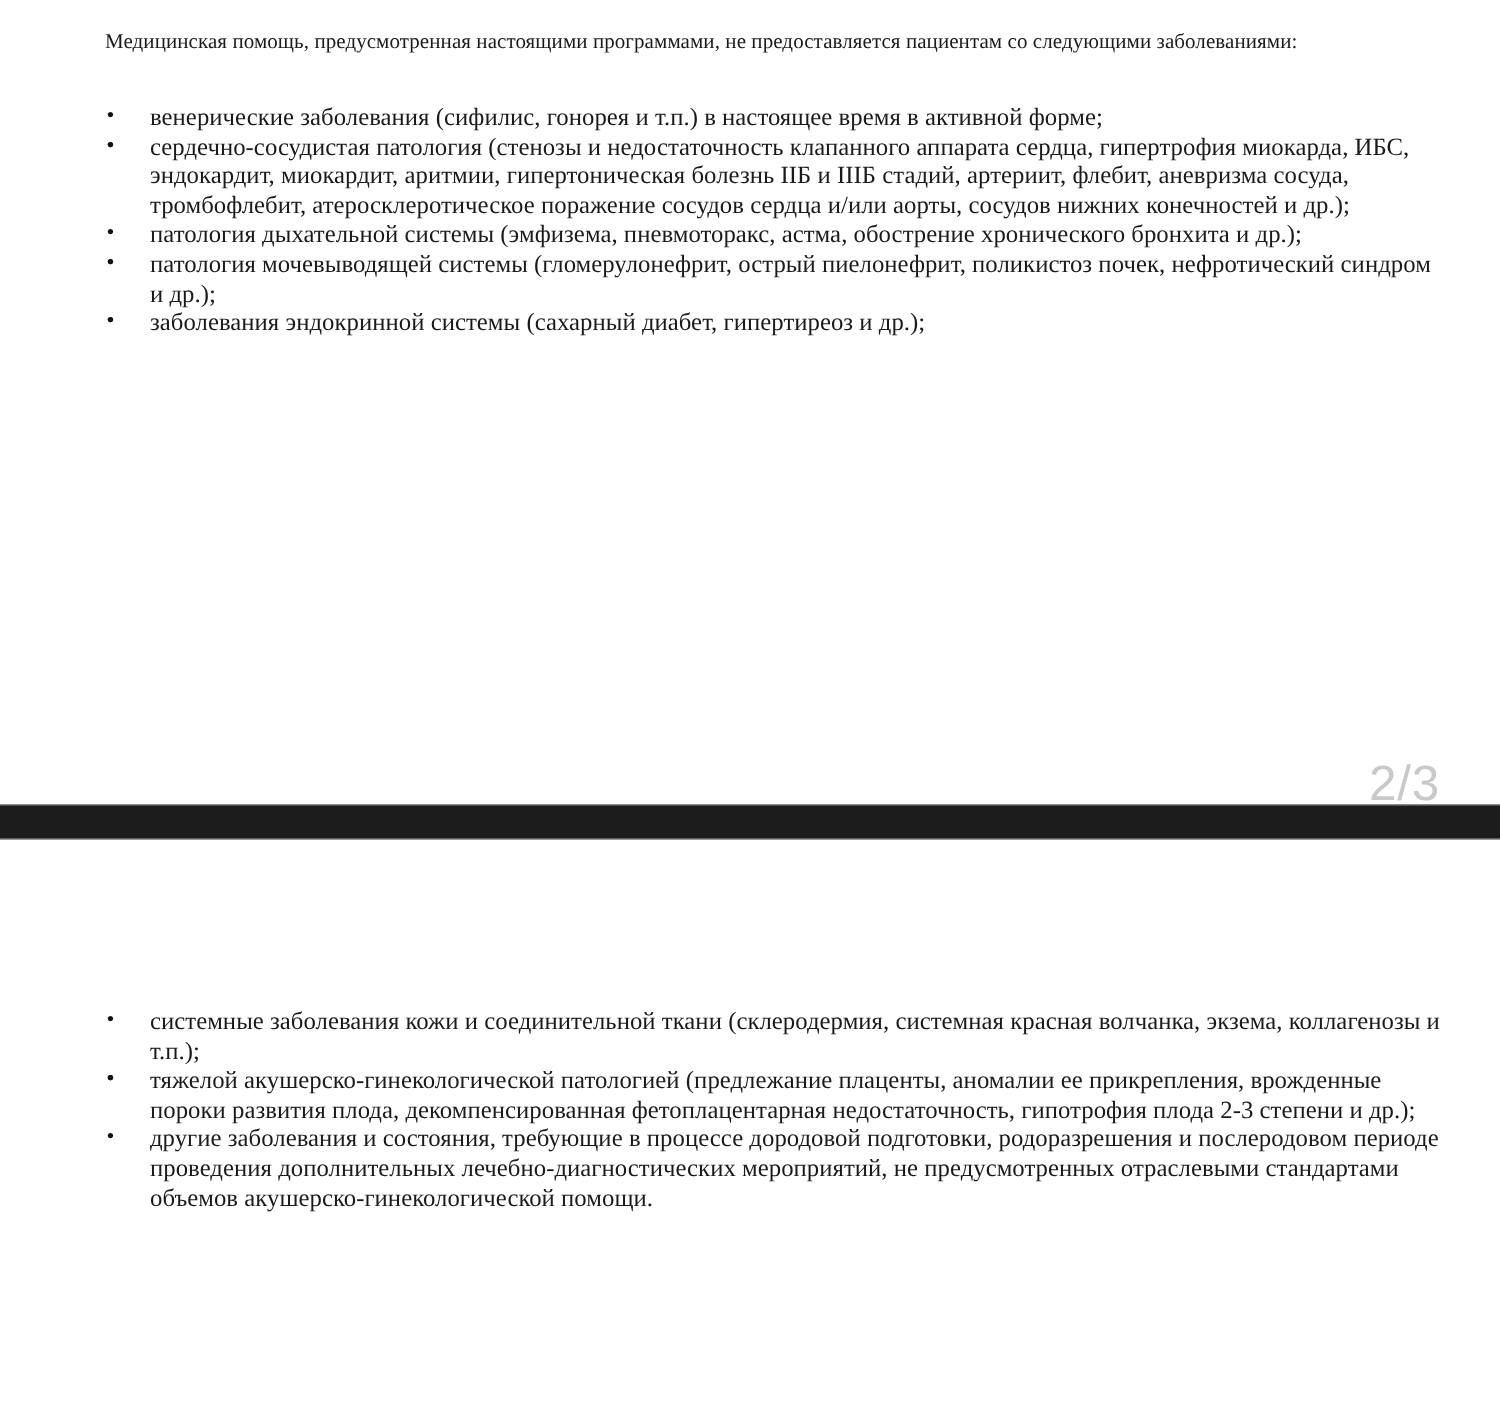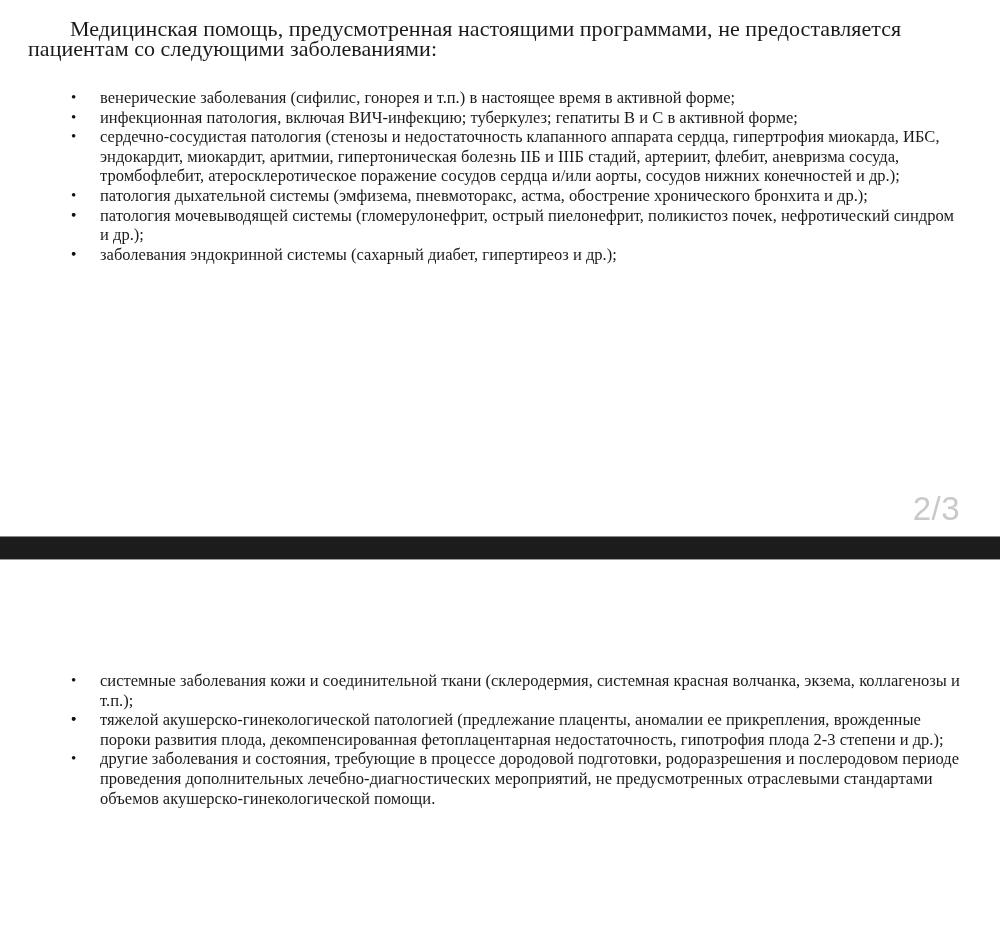--- a/index.html
+++ b/index.html
@@ -44,7 +44,7 @@
   .intro {
     margin: 0;
     padding: 19px 30px 0 28px;
-    font-size: 22px;
+    font-size: 14px;
     line-height: 20px;
     text-indent: 42px;
     text-align: left;

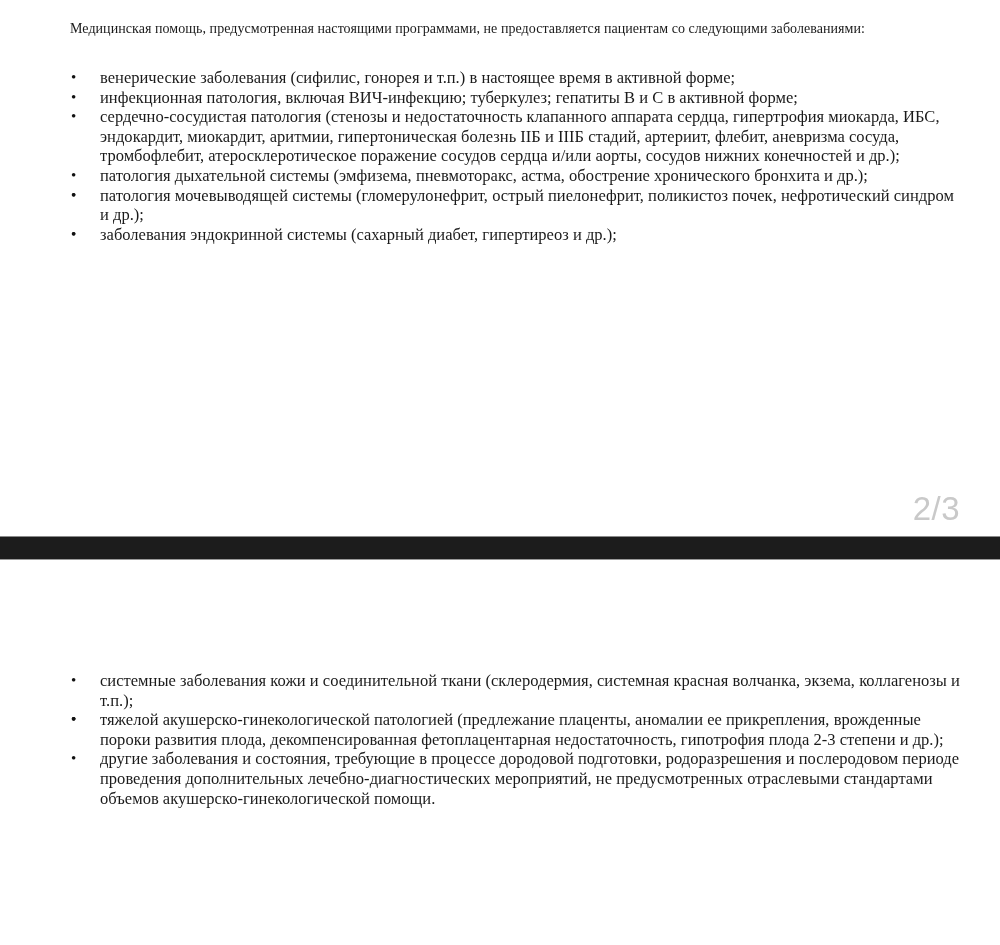--- a/index.html
+++ b/index.html
@@ -102,7 +102,7 @@
   <p class="intro">Медицинская помощь, предусмотренная настоящими программами, не предоставляется пациентам со следующими заболеваниями:</p>
   <ul class="disease-list first" id="list-one">
       <li><span class="bullet">•</span><span>венерические заболевания (сифилис, гонорея и т.п.) в настоящее время в активной форме;</span></li>
-      <li><span class="bullet">•</span><span>инфекционная патология, включая ВИЧ-инфекцию; туберкулез; гепатиты B и C в активной форме;</span></li>
+      <li><span class="bullet">•</span></li>
       <li><span class="bullet">•</span><span>сердечно-сосудистая патология (стенозы и недостаточность клапанного аппарата сердца, гипертрофия миокарда, ИБС, эндокардит, миокардит, аритмии, гипертоническая болезнь IIБ и IIIБ стадий, артериит, флебит, аневризма сосуда, тромбофлебит, атеросклеротическое поражение сосудов сердца и/или аорты, сосудов нижних конечностей и др.);</span></li>
       <li><span class="bullet">•</span><span>патология дыхательной системы (эмфизема, пневмоторакс, астма, обострение хронического бронхита и др.);</span></li>
       <li><span class="bullet">•</span></li>

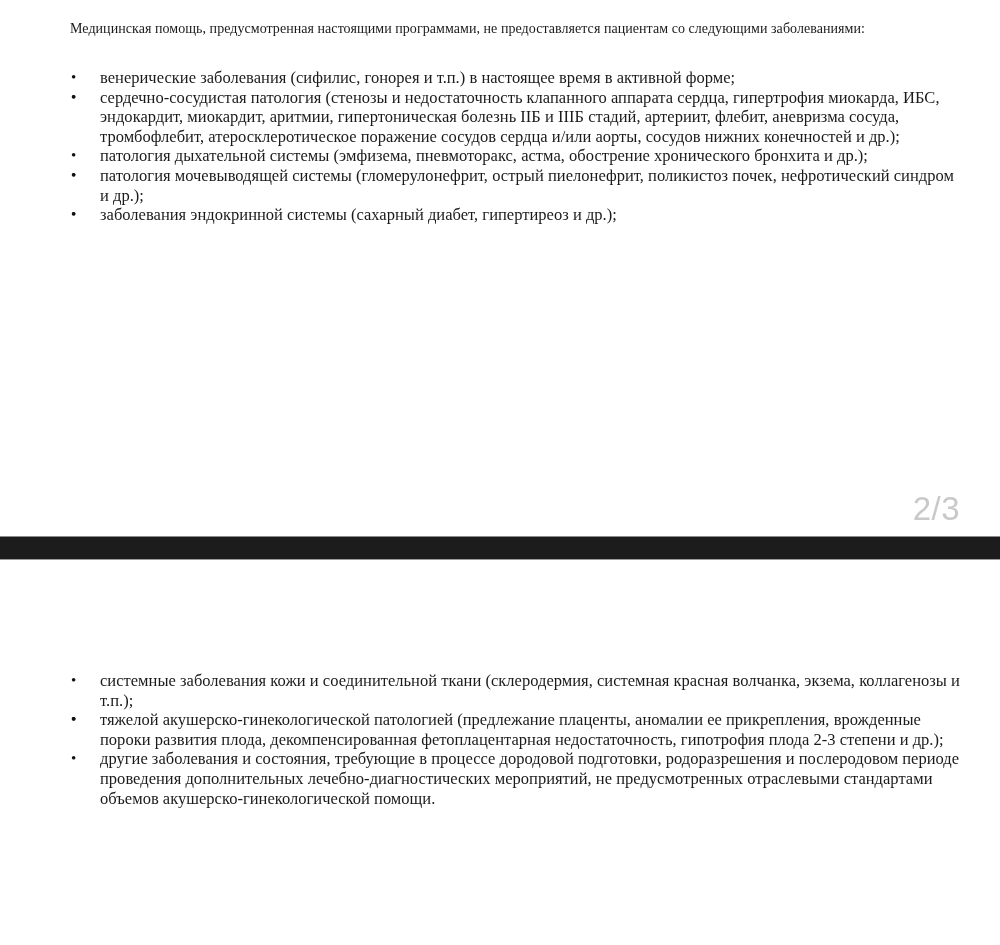--- a/index.html
+++ b/index.html
@@ -82,7 +82,7 @@
   .page-number {
     position: absolute;
     right: 40px;
-    top: 489px;
+    top: 502px;
     font-family: "Liberation Sans", "DejaVu Sans", sans-serif;
     font-size: 33px;
     line-height: 40px;

